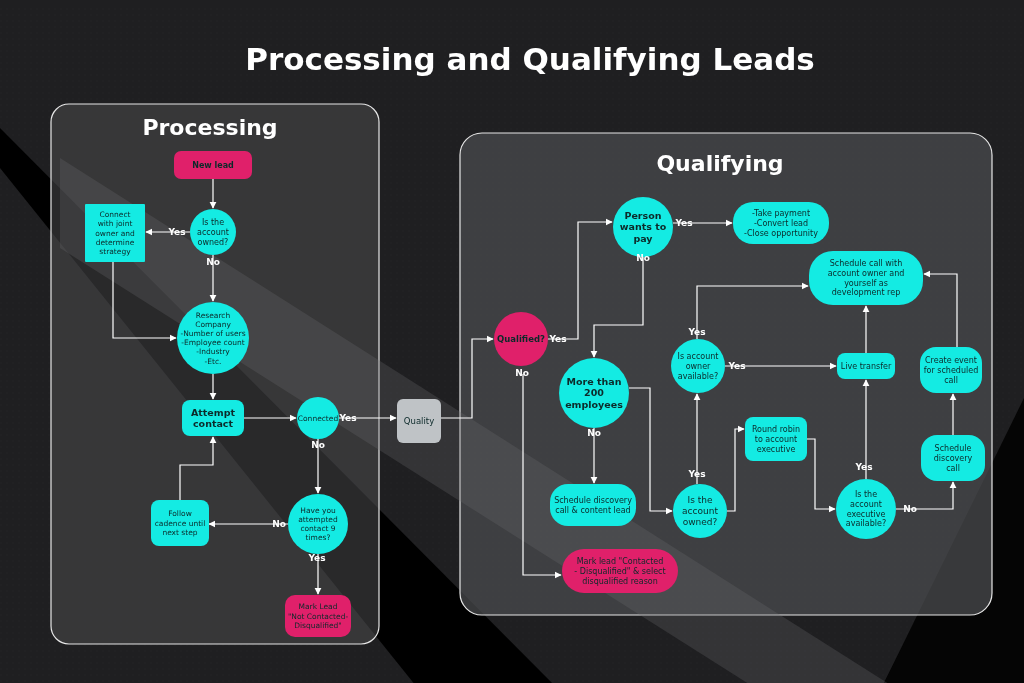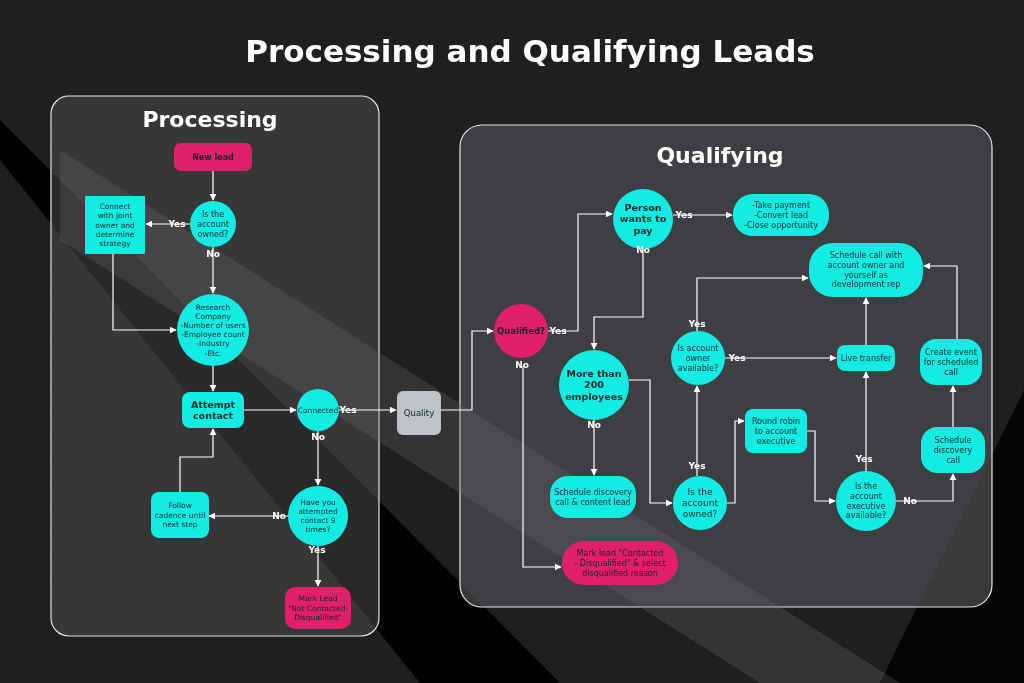--- a/index.html
+++ b/index.html
@@ -4,7 +4,7 @@
 <style>
   html, body { margin:0; padding:0; }
   body { width:1024px; height:683px; overflow:hidden; background:#1f1f21; font-family:"DejaVu Sans", sans-serif; }
-  #stage { position:relative; width:1024px; height:486px; }
+  #stage { position:relative; width:1024px; height:486px;margin-top:8px; }
   svg { position:absolute; left:0; top:0; }
   .title { font-family:"DejaVu Sans", sans-serif; font-weight:bold; fill:#ffffff; }
   .node-text { font-family:"DejaVu Sans", sans-serif; fill:#0c2a2a; }

